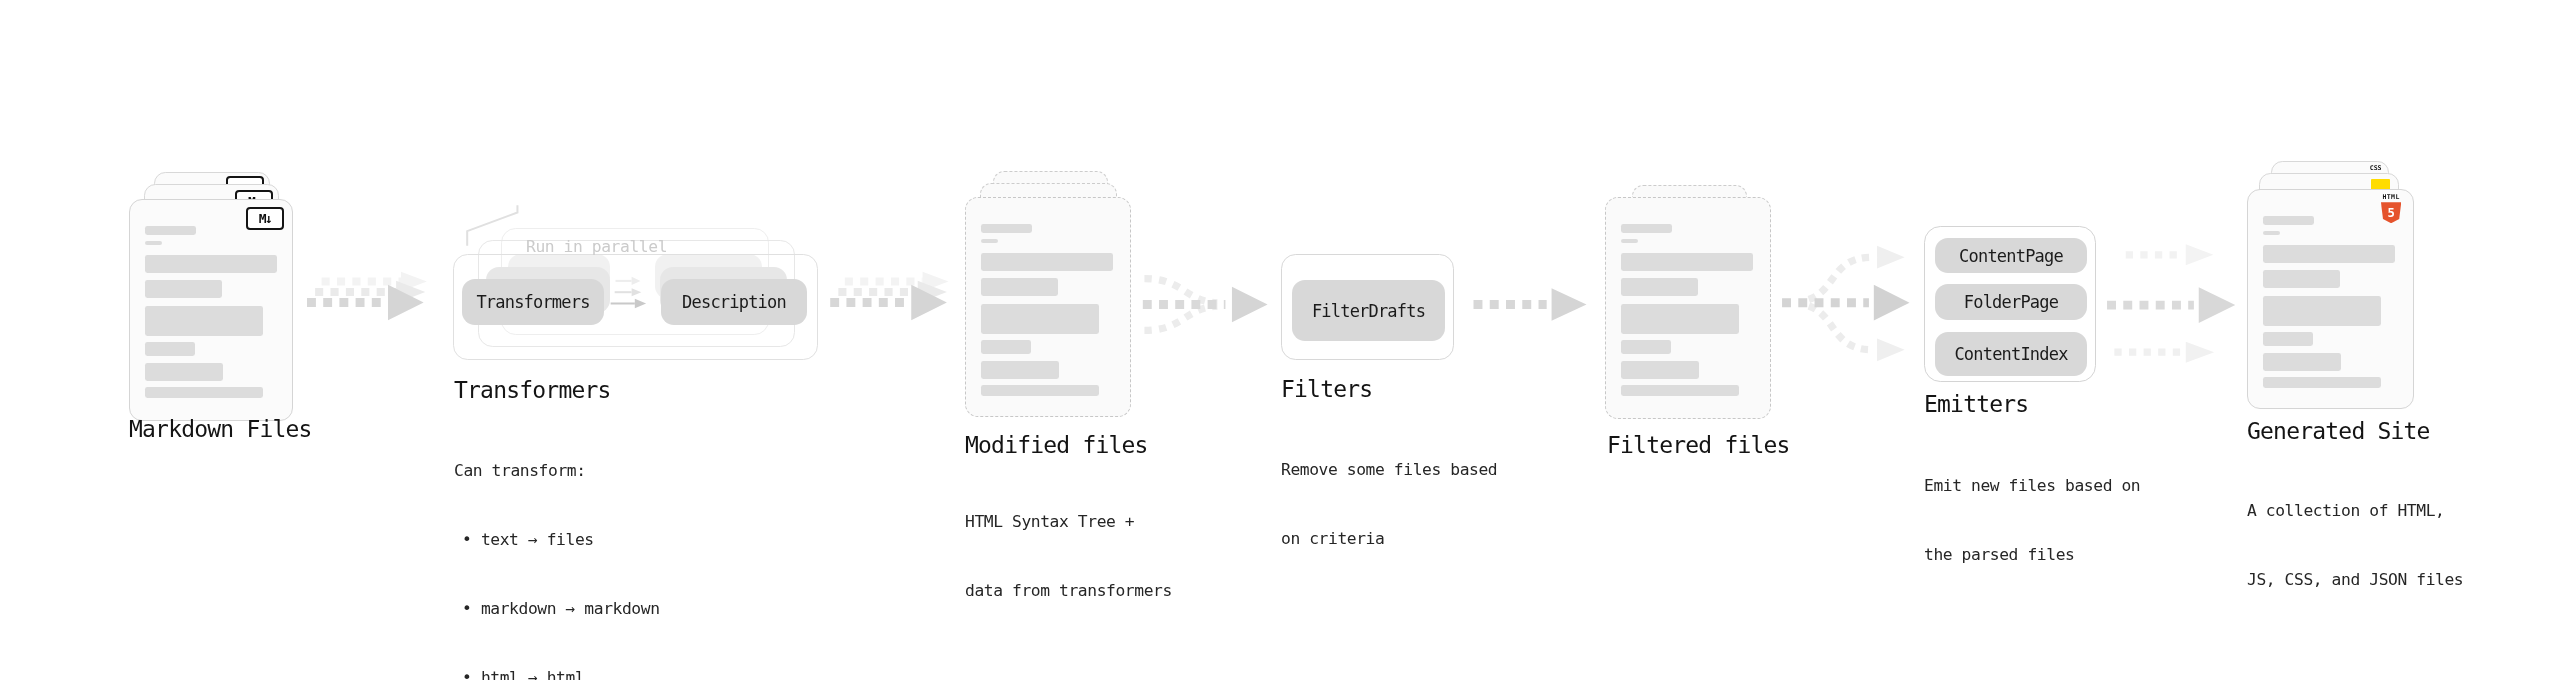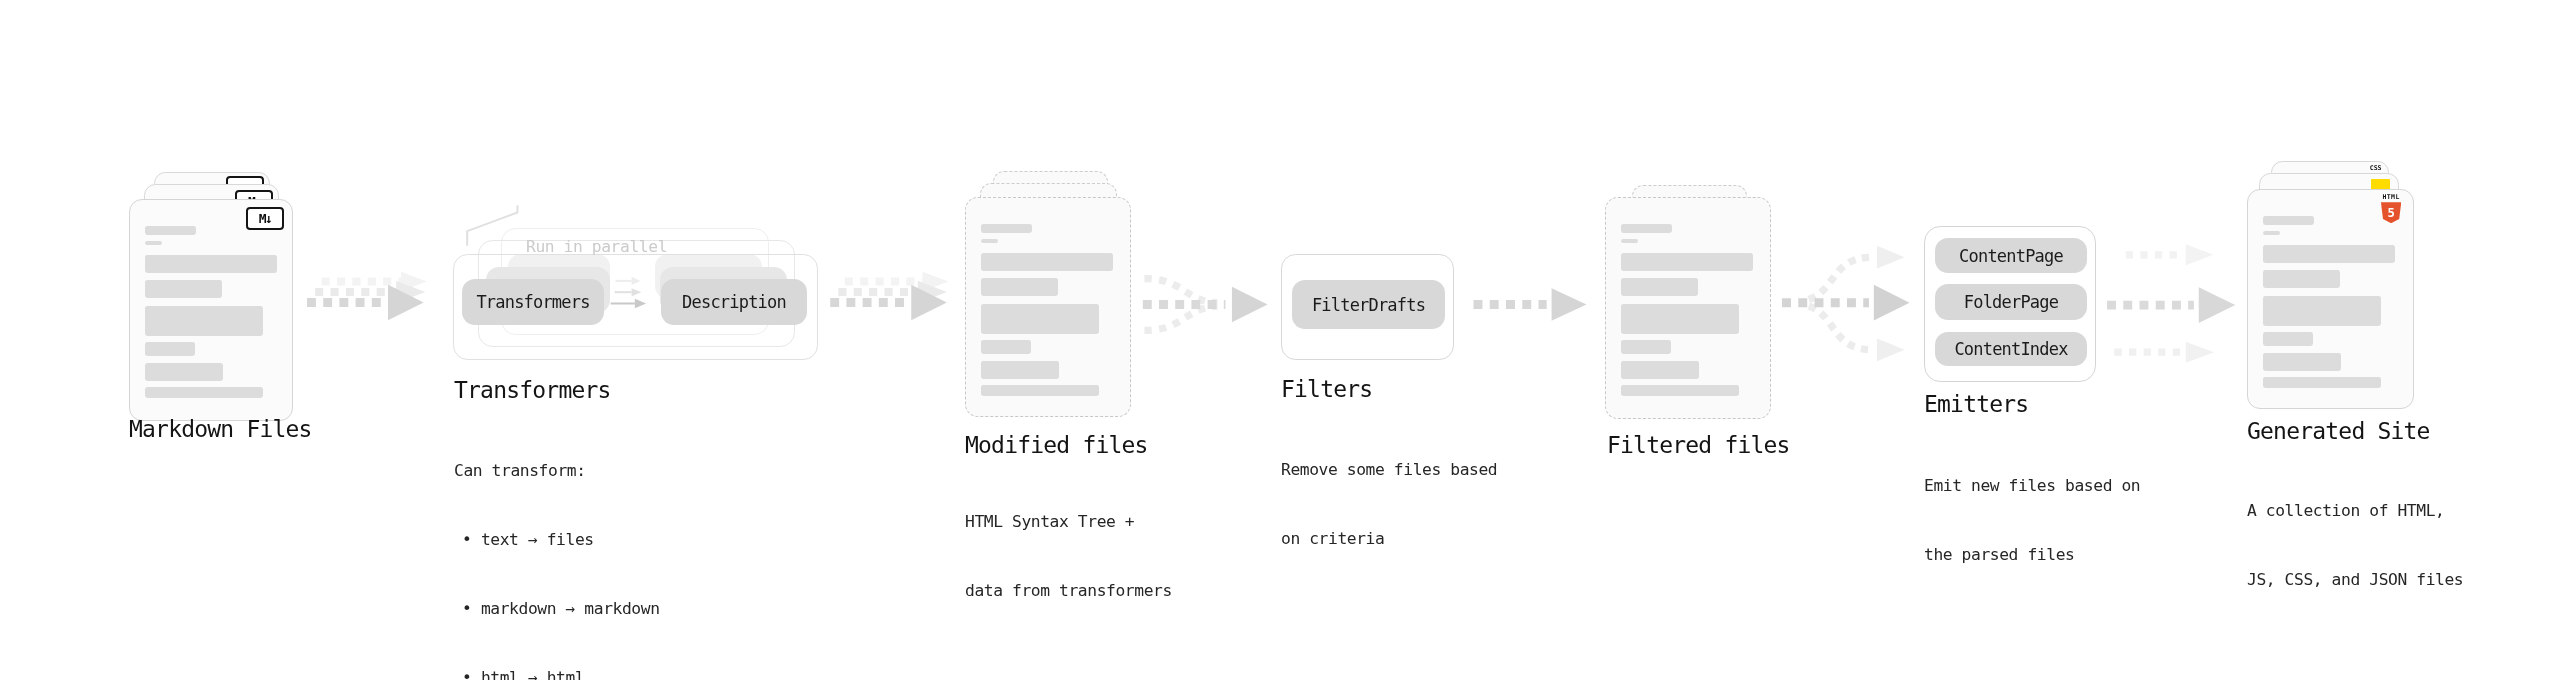--- a/index.html
+++ b/index.html
@@ -170,7 +170,7 @@
 
   <div>
     <div class="panel filled" style="left:1281px;top:254px;width:173px;height:106px;border-color:#d8d8d8;"></div>
-    <div class="pill" style="left:1292px;top:280px;width:153px;height:49px;">
+    <div class="pill" style="left:1292px;top:280px;width:153px;height:61px;">
       <span>FilterDrafts</span>
     </div>
     <div class="label" style="left:1281px;top:376px;">Filters</div>

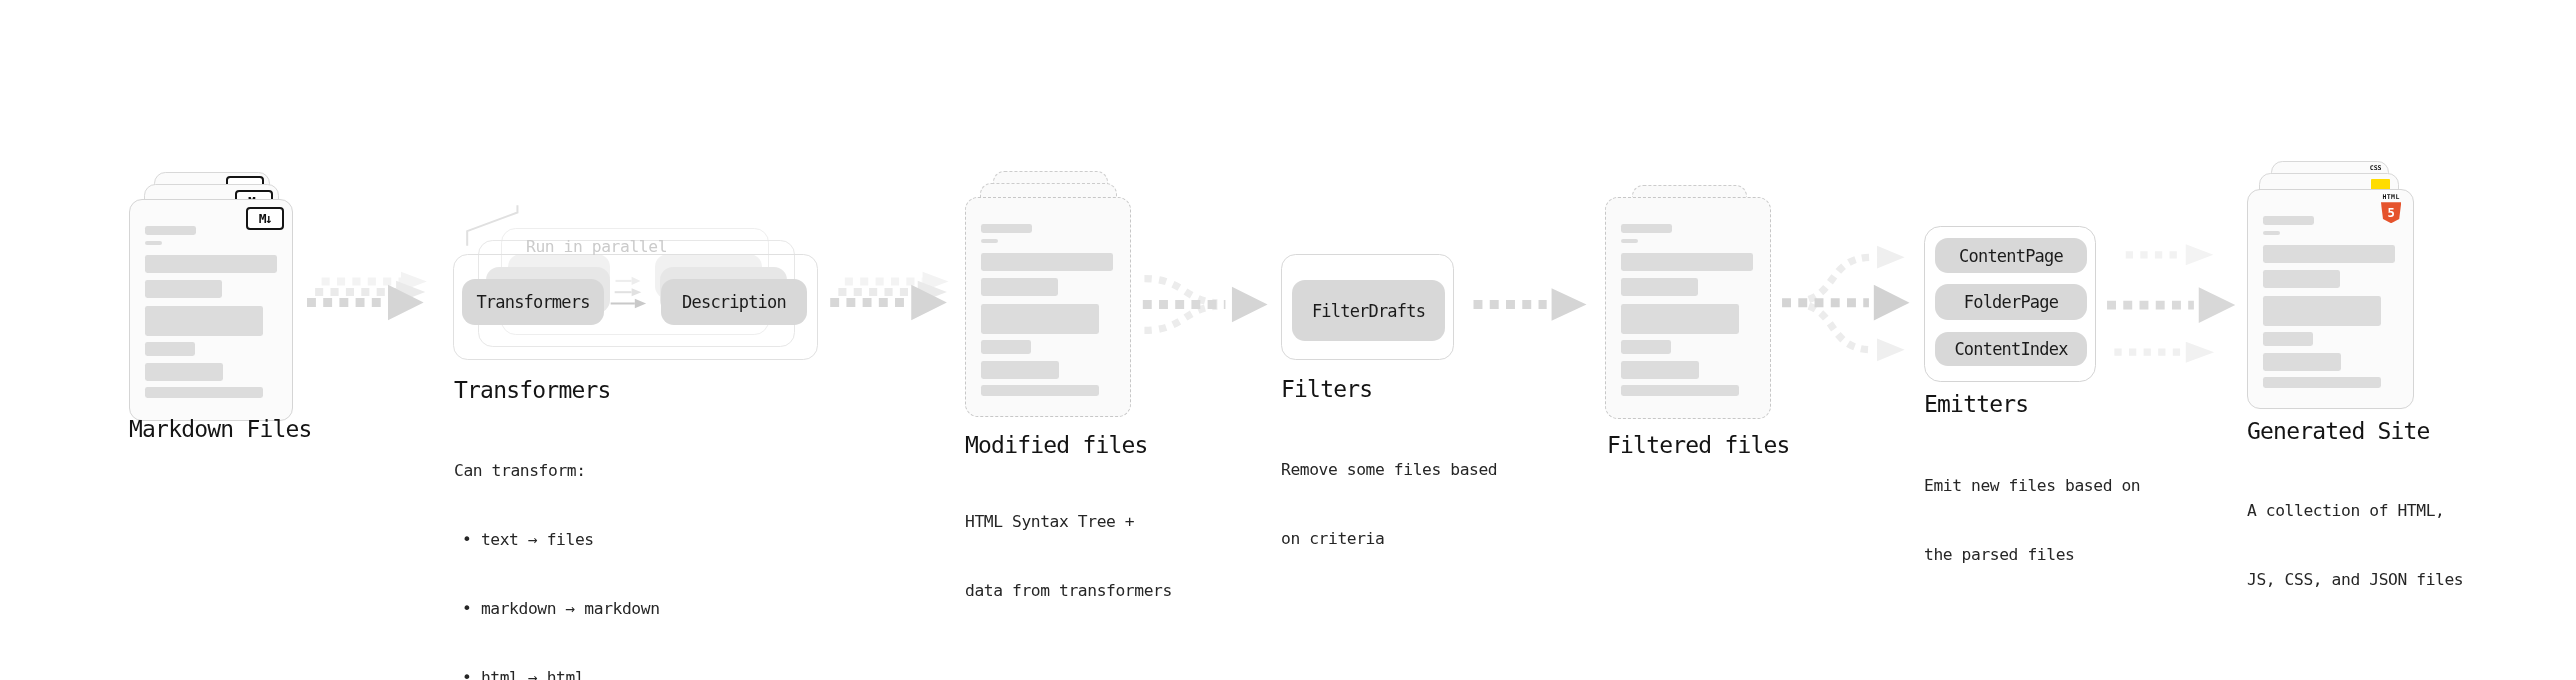--- a/index.html
+++ b/index.html
@@ -217,7 +217,7 @@
     <div class="pill" style="left:1935px;top:284px;width:152px;height:36px;">
       <span>FolderPage</span>
     </div>
-    <div class="pill" style="left:1935px;top:332px;width:152px;height:34px;">
+    <div class="pill" style="left:1935px;top:332px;width:152px;height:44px;">
       <span>ContentIndex</span>
     </div>
     <div class="label" style="left:1924px;top:391px;">Emitters</div>

